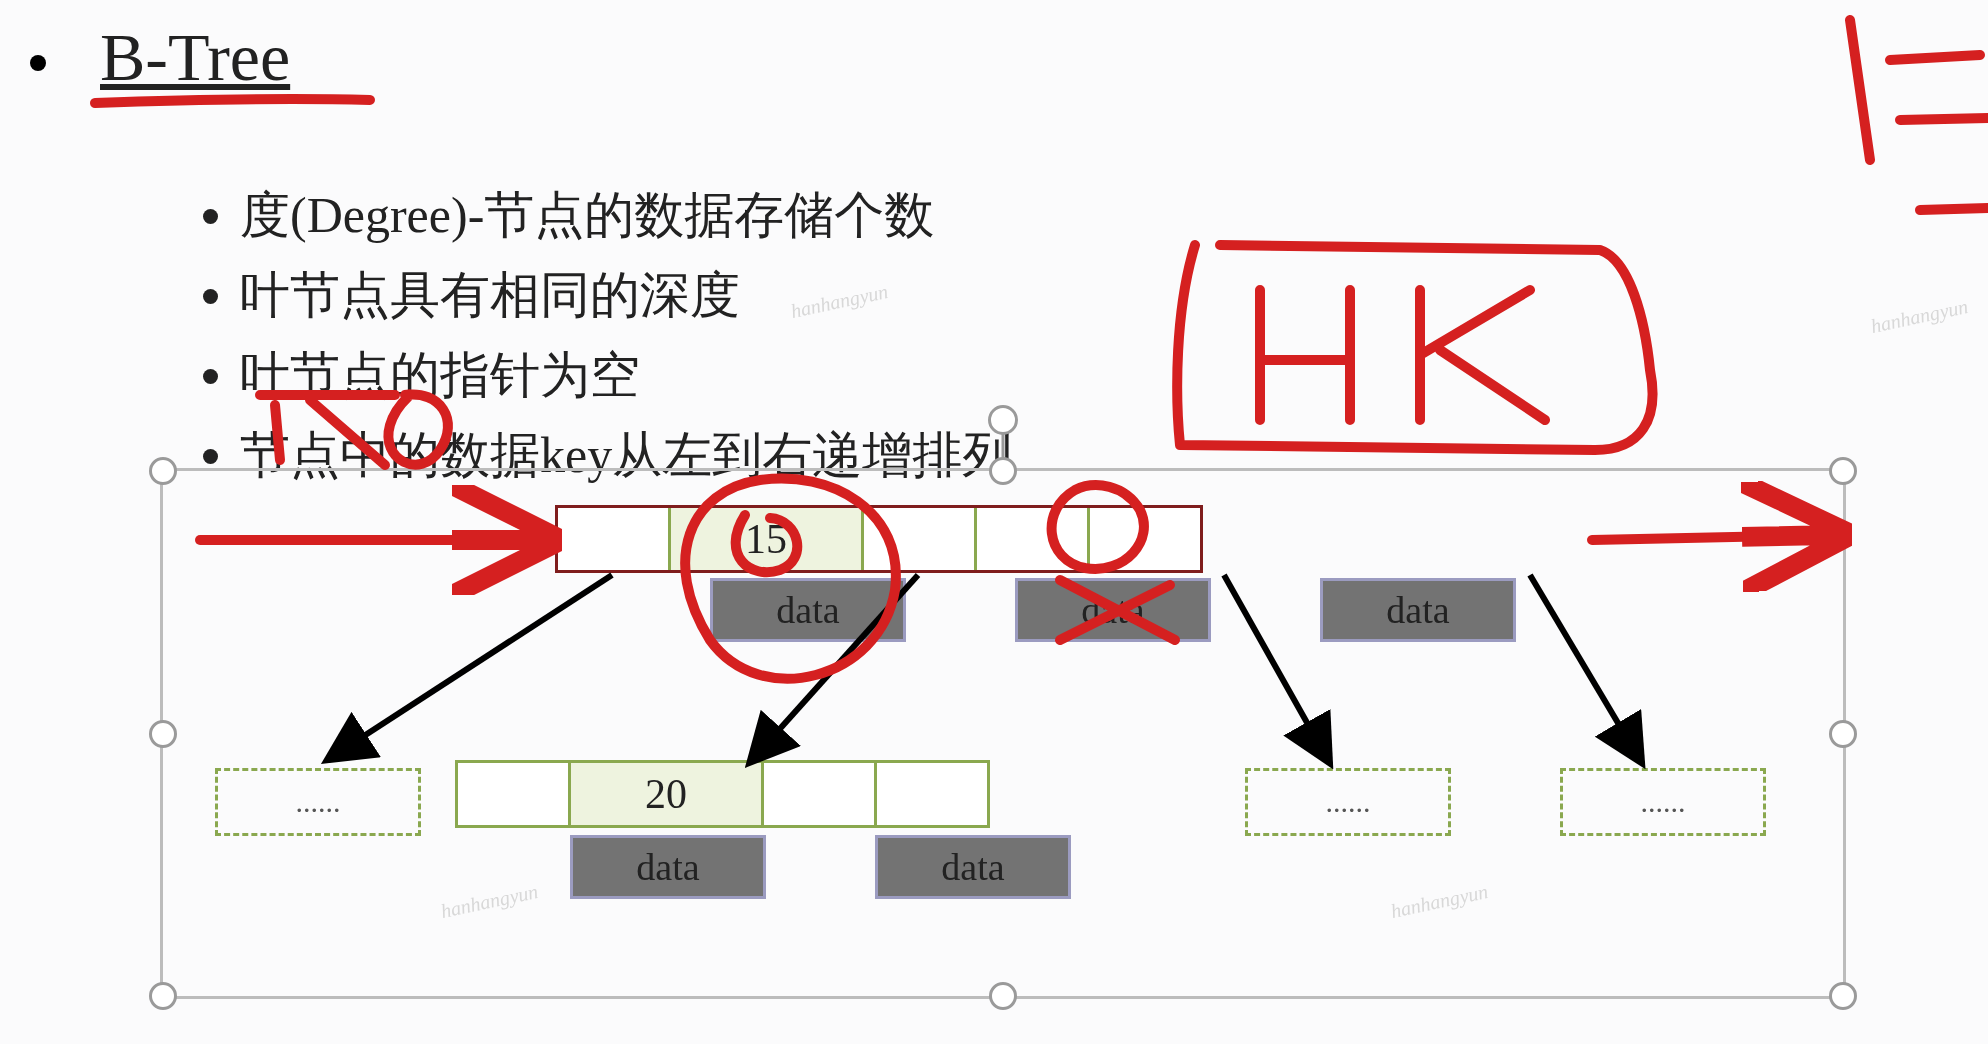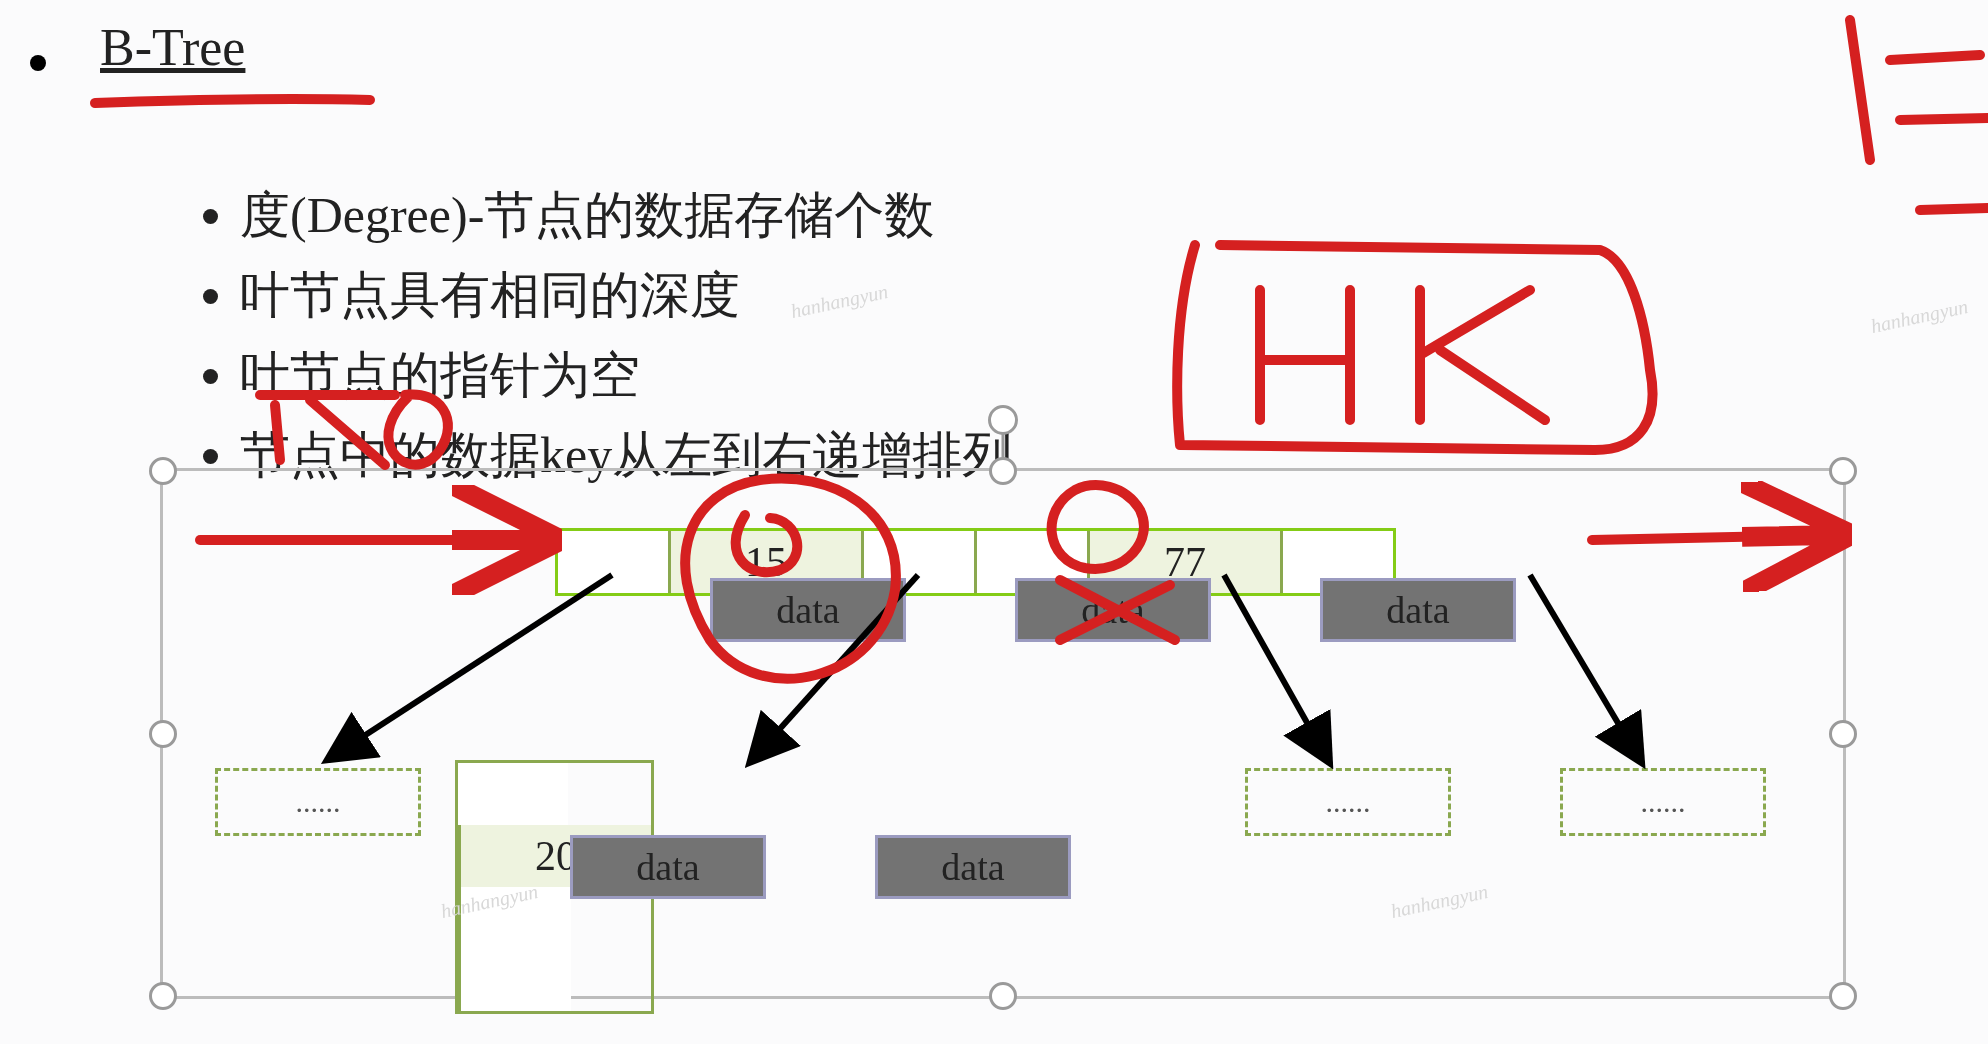--- a/index.html
+++ b/index.html
@@ -28,7 +28,7 @@
   .title {
     position: absolute;
     left: 100px; top: 18px;
-    font-size: 52px;
+    font-size: 68px;
     text-decoration: underline;
     font-family: "SimSun", serif;
   }

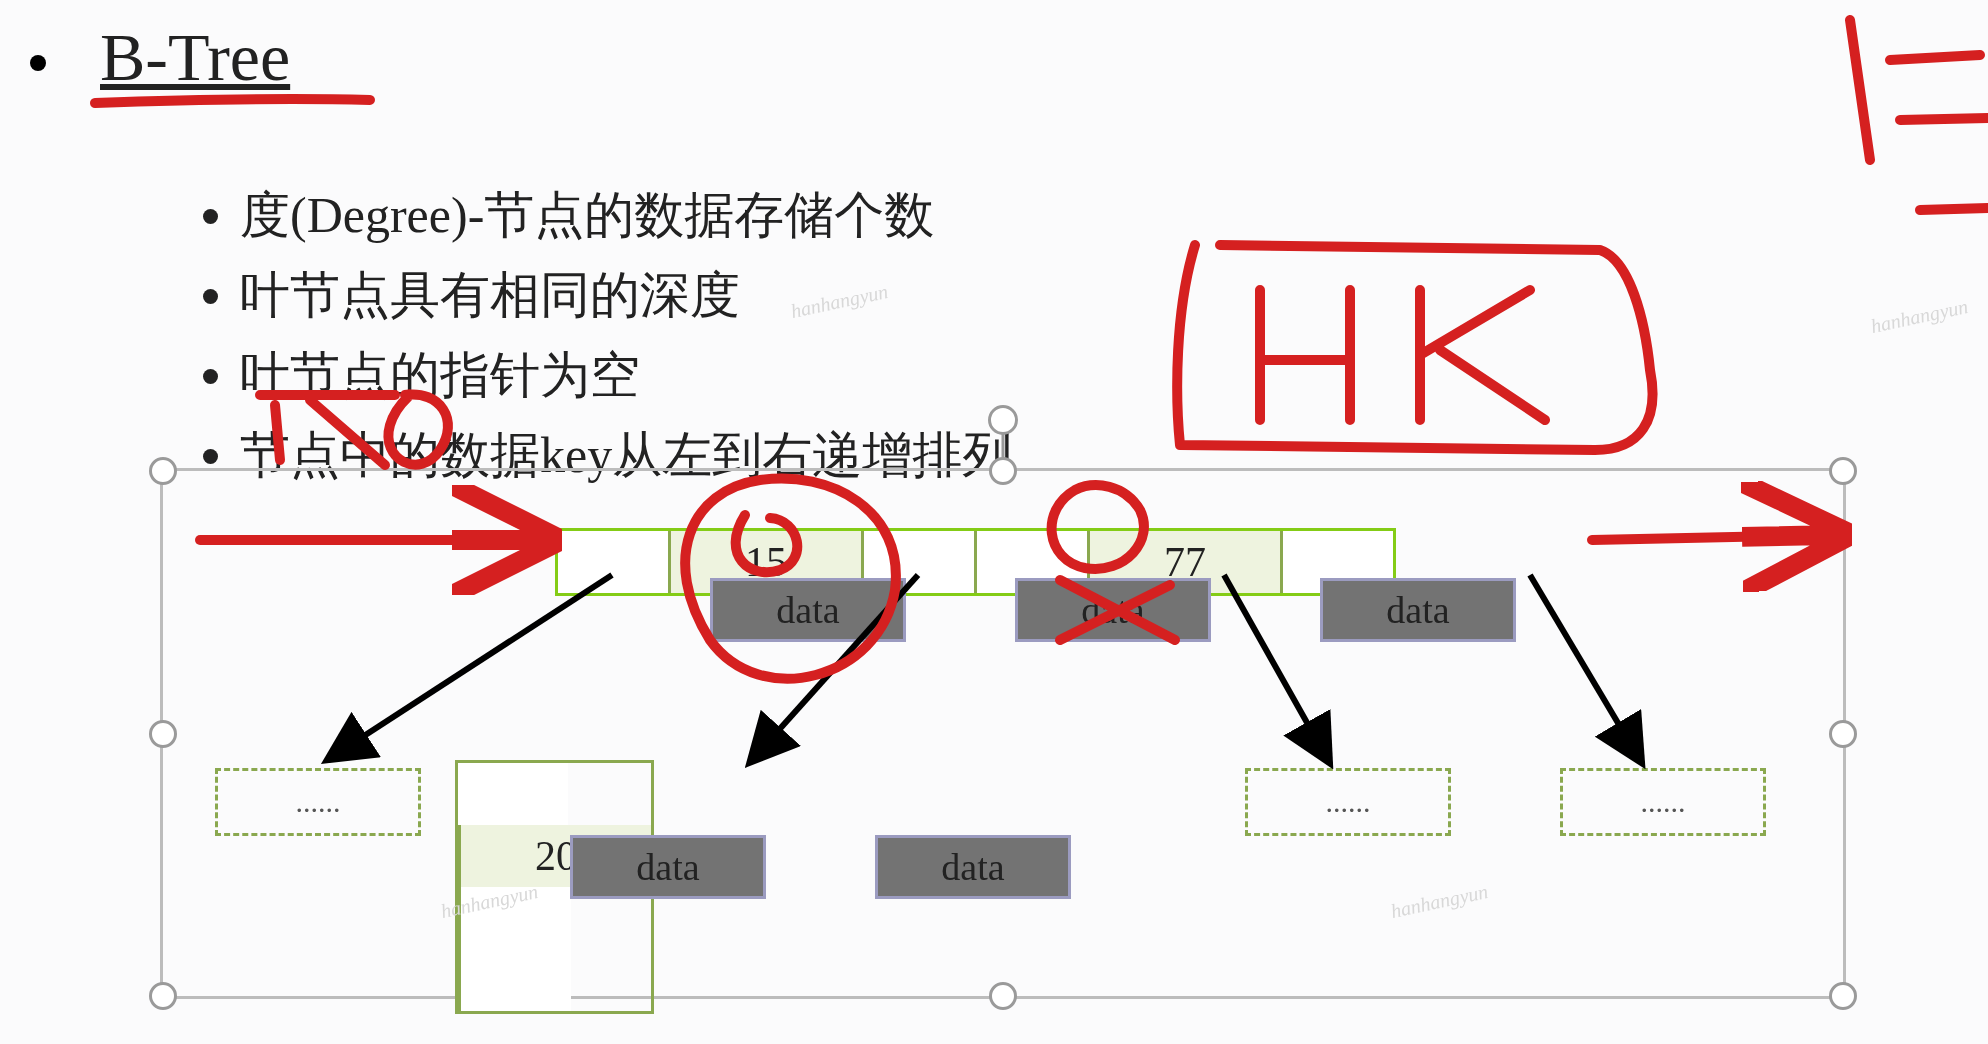--- a/index.html
+++ b/index.html
@@ -82,9 +82,9 @@
   
   .root-row {
     position: absolute;
-    left: 555px; top: 528px;
+    left: 555px; top: 505px;
     display: flex;
-    border: 3px solid #84cc16;
+    border: 3px solid #7f1d1d;
   }
   .cell {
     height: 62px;

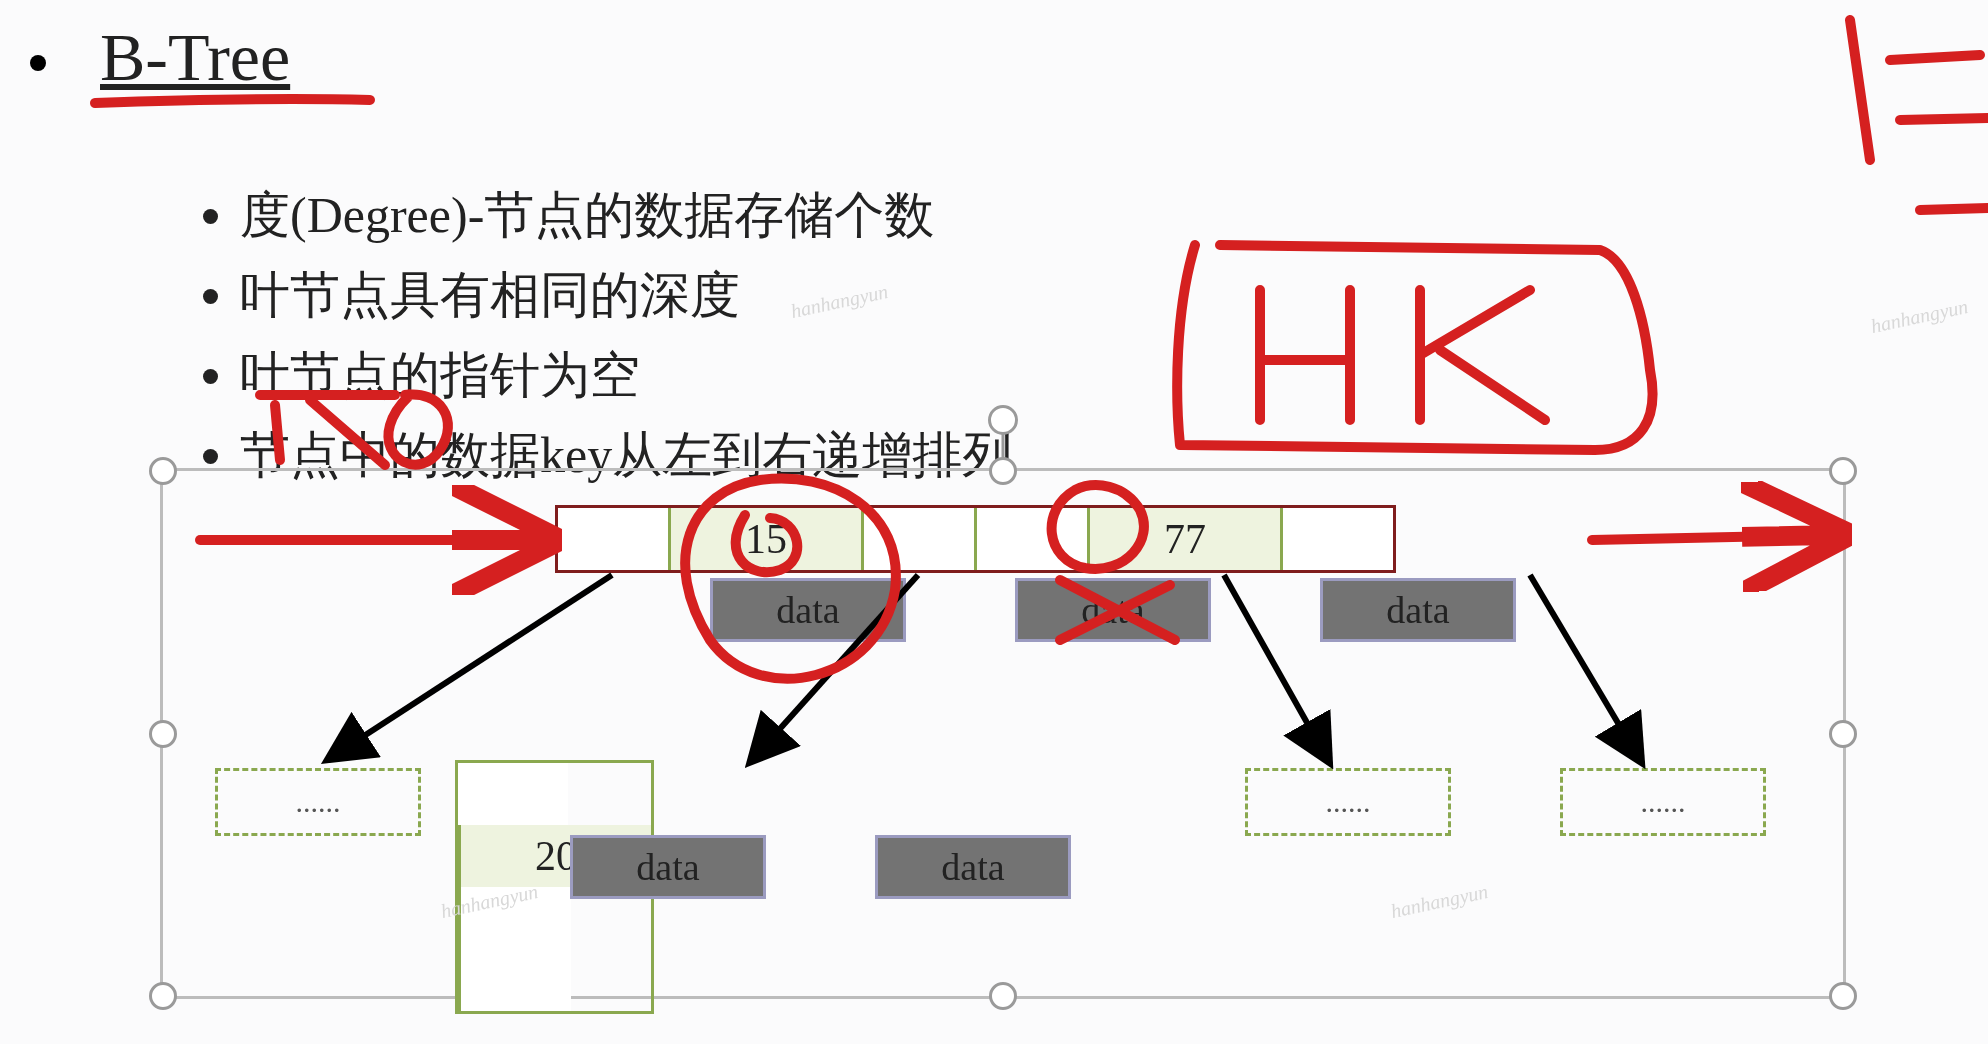--- a/index.html
+++ b/index.html
@@ -172,7 +172,6 @@
     <div class="cell key">15</div>
     <div class="cell ptr"></div>
     <div class="cell ptr"></div>
-    <div class="cell key">77</div>
     <div class="cell ptr"></div>
   </div>
 

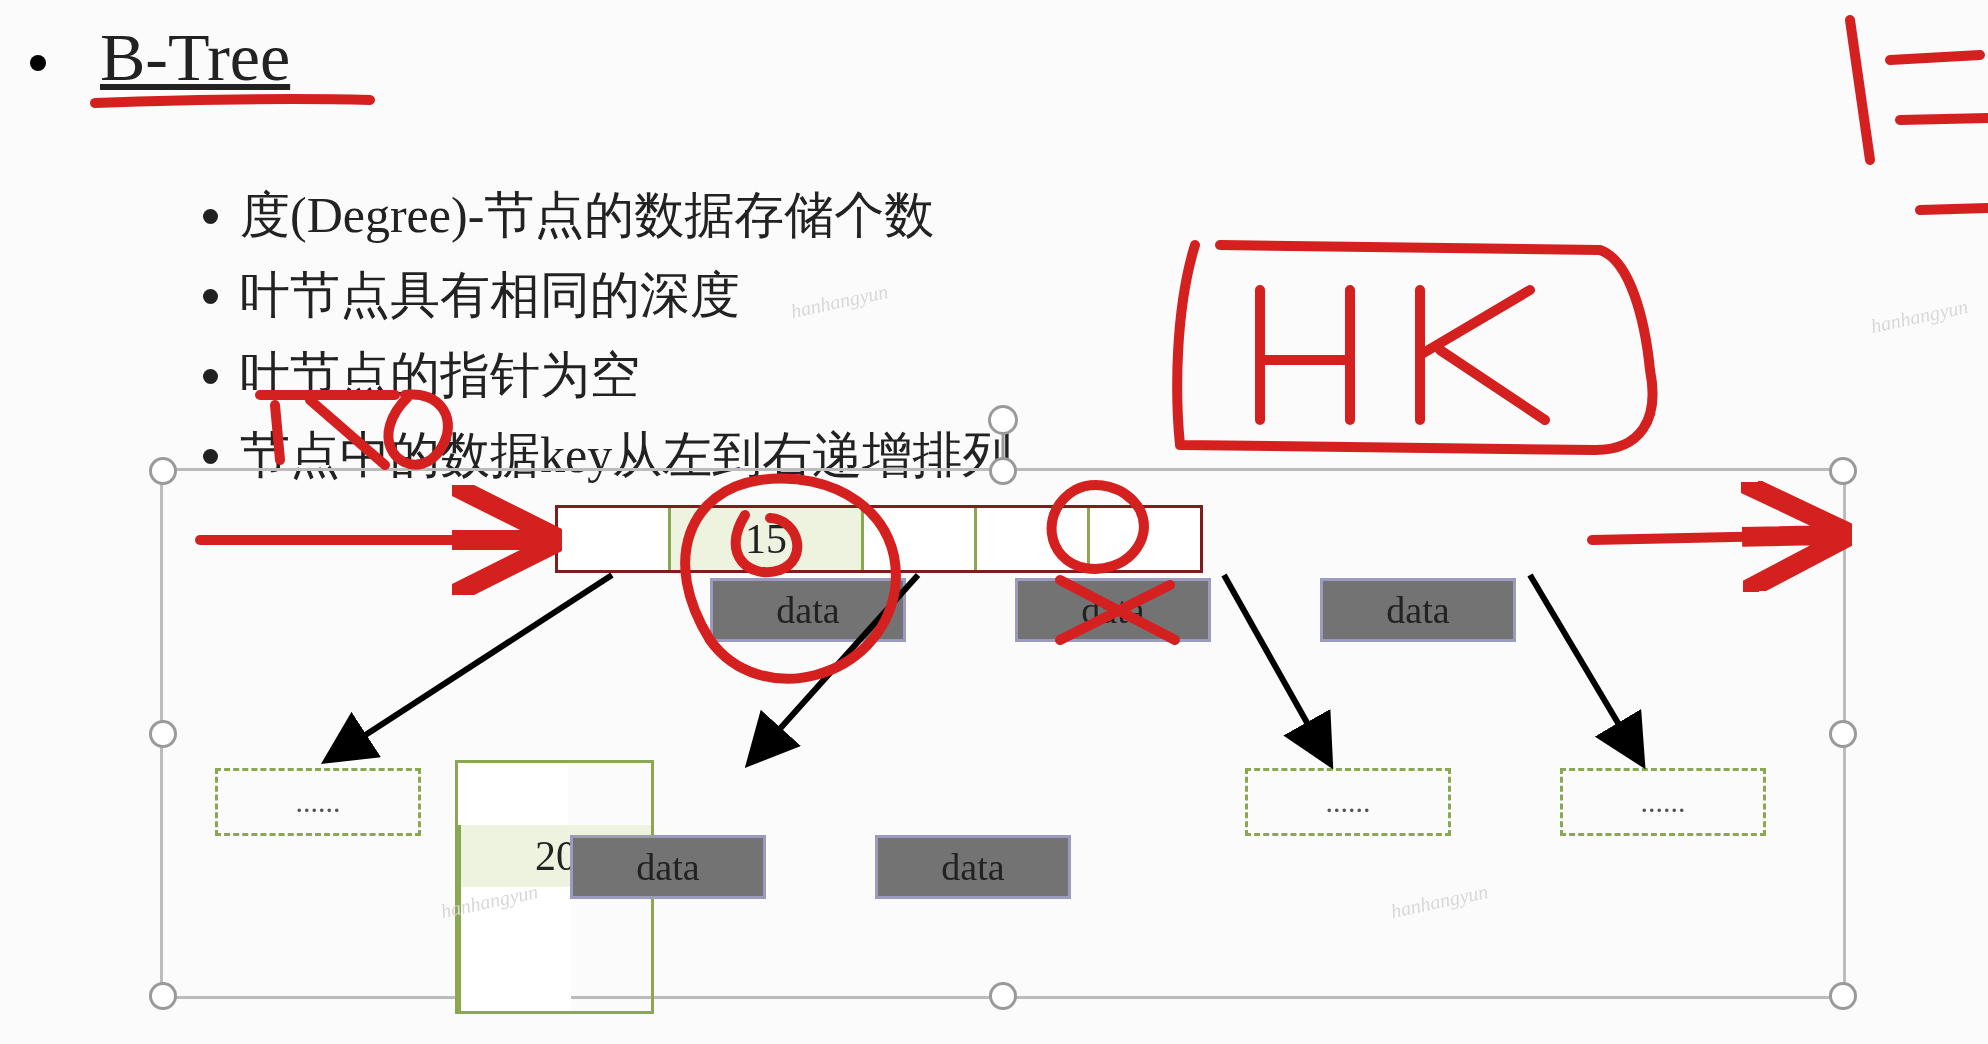--- a/index.html
+++ b/index.html
@@ -112,7 +112,6 @@
     left: 455px; top: 760px;
     display: flex;
     border: 3px solid #8aa84f;
-    flex-direction: column;
   }
 
   

